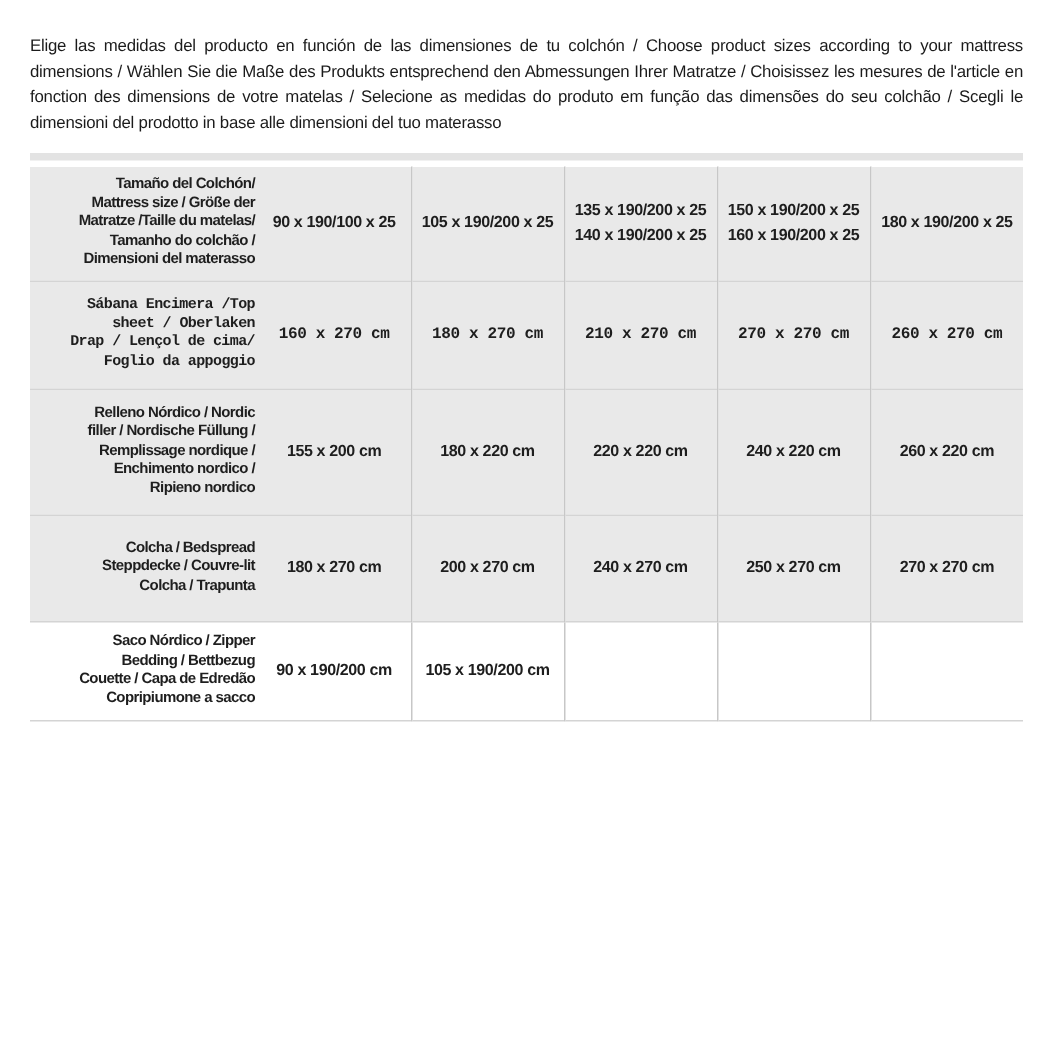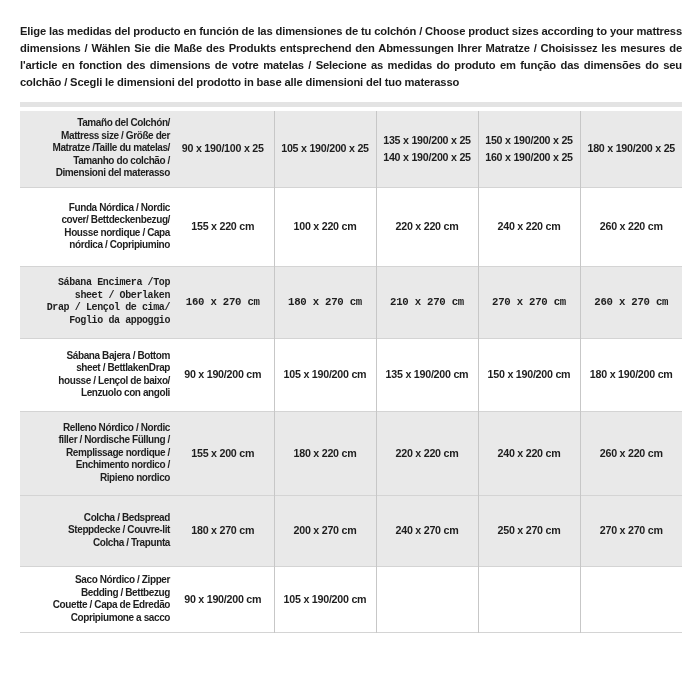--- a/index.html
+++ b/index.html
@@ -18,7 +18,7 @@
     padding: 12px 18px 0 20px;
   }
   .intro, .note {
-    font-weight: bold;
+    font-weight: normal;
     font-size: 11.2px;
     line-height: 1.5;
     text-align: justify;

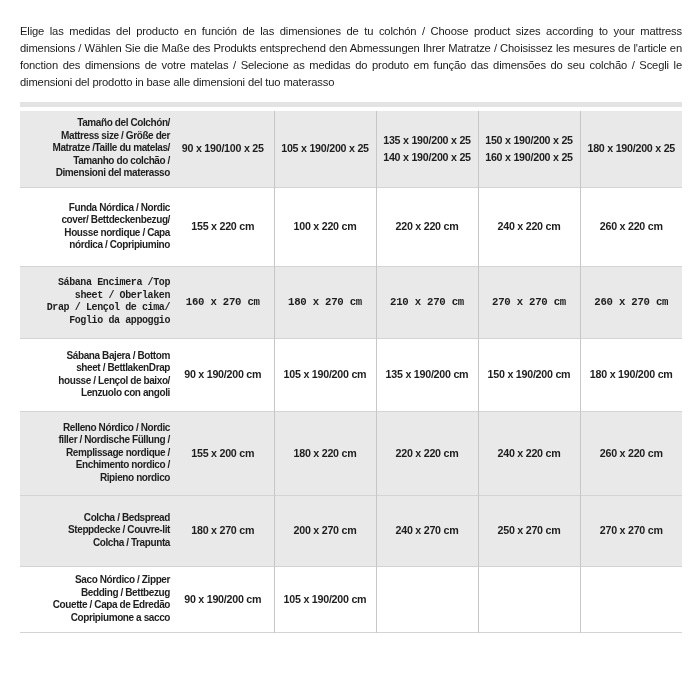--- a/index.html
+++ b/index.html
@@ -107,17 +107,6 @@
 160 x 190/200 x 25</td>
         <td class="val">180 x 190/200 x 25</td>
       </tr>
-      <tr class="white r2">
-        <td class="label">Funda Nórdica /  Nordic
-cover/ Bettdeckenbezug/
-Housse nordique  / Capa
-nórdica / Copripiumino</td>
-        <td class="val">155 x 220 cm</td>
-        <td class="val">100 x 220 cm</td>
-        <td class="val">220 x 220 cm</td>
-        <td class="val">240 x 220 cm</td>
-        <td class="val">260 x 220 cm</td>
-      </tr>
       <tr class="gray r3">
         <td class="label">Sábana Encimera /Top
 sheet / Oberlaken

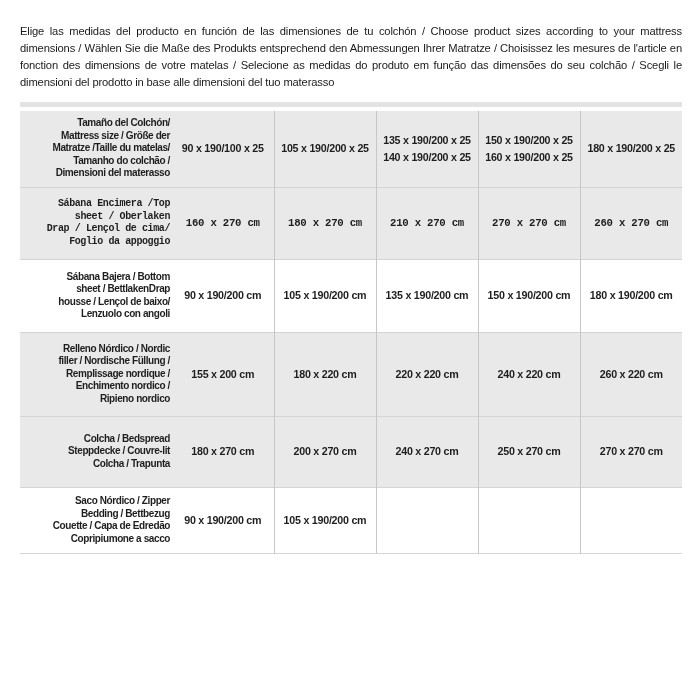--- a/index.html
+++ b/index.html
@@ -118,17 +118,6 @@
         <td class="val">270 x 270 cm</td>
         <td class="val">260 x 270 cm</td>
       </tr>
-      <tr class="white r4">
-        <td class="label">Sábana Bajera / Bottom
-sheet / BettlakenDrap
-housse / Lençol de baixo/
-Lenzuolo con angoli</td>
-        <td class="val">90 x 190/200 cm</td>
-        <td class="val">105 x 190/200 cm</td>
-        <td class="val">135 x 190/200 cm</td>
-        <td class="val">150 x 190/200 cm</td>
-        <td class="val">180 x 190/200 cm</td>
-      </tr>
       <tr class="gray r5">
         <td class="label">Relleno Nórdico / Nordic
 filler / Nordische Füllung /

